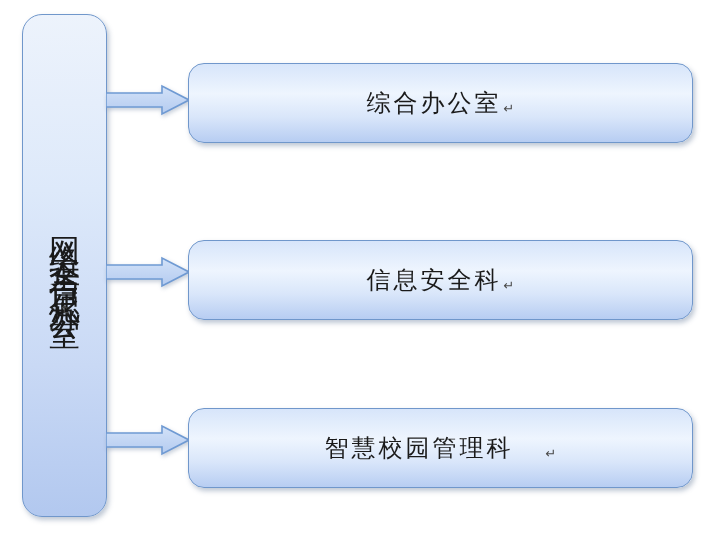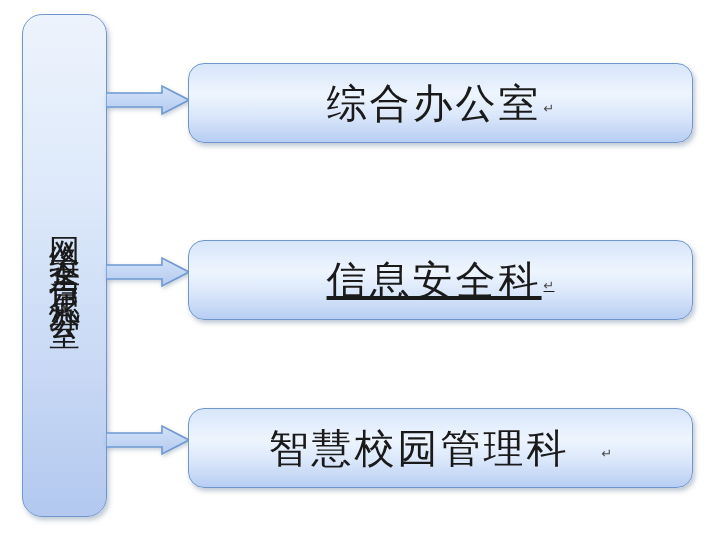--- a/index.html
+++ b/index.html
@@ -62,7 +62,7 @@
   .branch-box.b2 { top: 240px; text-decoration: underline; }
   .branch-box.b3 { top: 408px; gap: 30px; }
   .branch-label {
-    font-size: 40px;
+    font-size: 24px;
     letter-spacing: 3px;
     white-space: nowrap;
   }

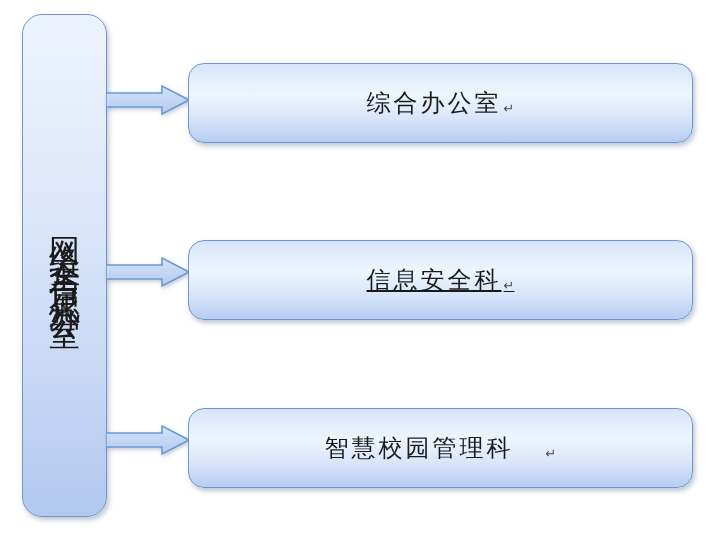--- a/index.html
+++ b/index.html
@@ -59,7 +59,7 @@
     justify-content: center;
   }
   .branch-box.b1 { top: 63px; }
-  .branch-box.b2 { top: 240px; text-decoration: underline; }
+  .branch-box.b2 { top: 240px; }
   .branch-box.b3 { top: 408px; gap: 30px; }
   .branch-label {
     font-size: 24px;

